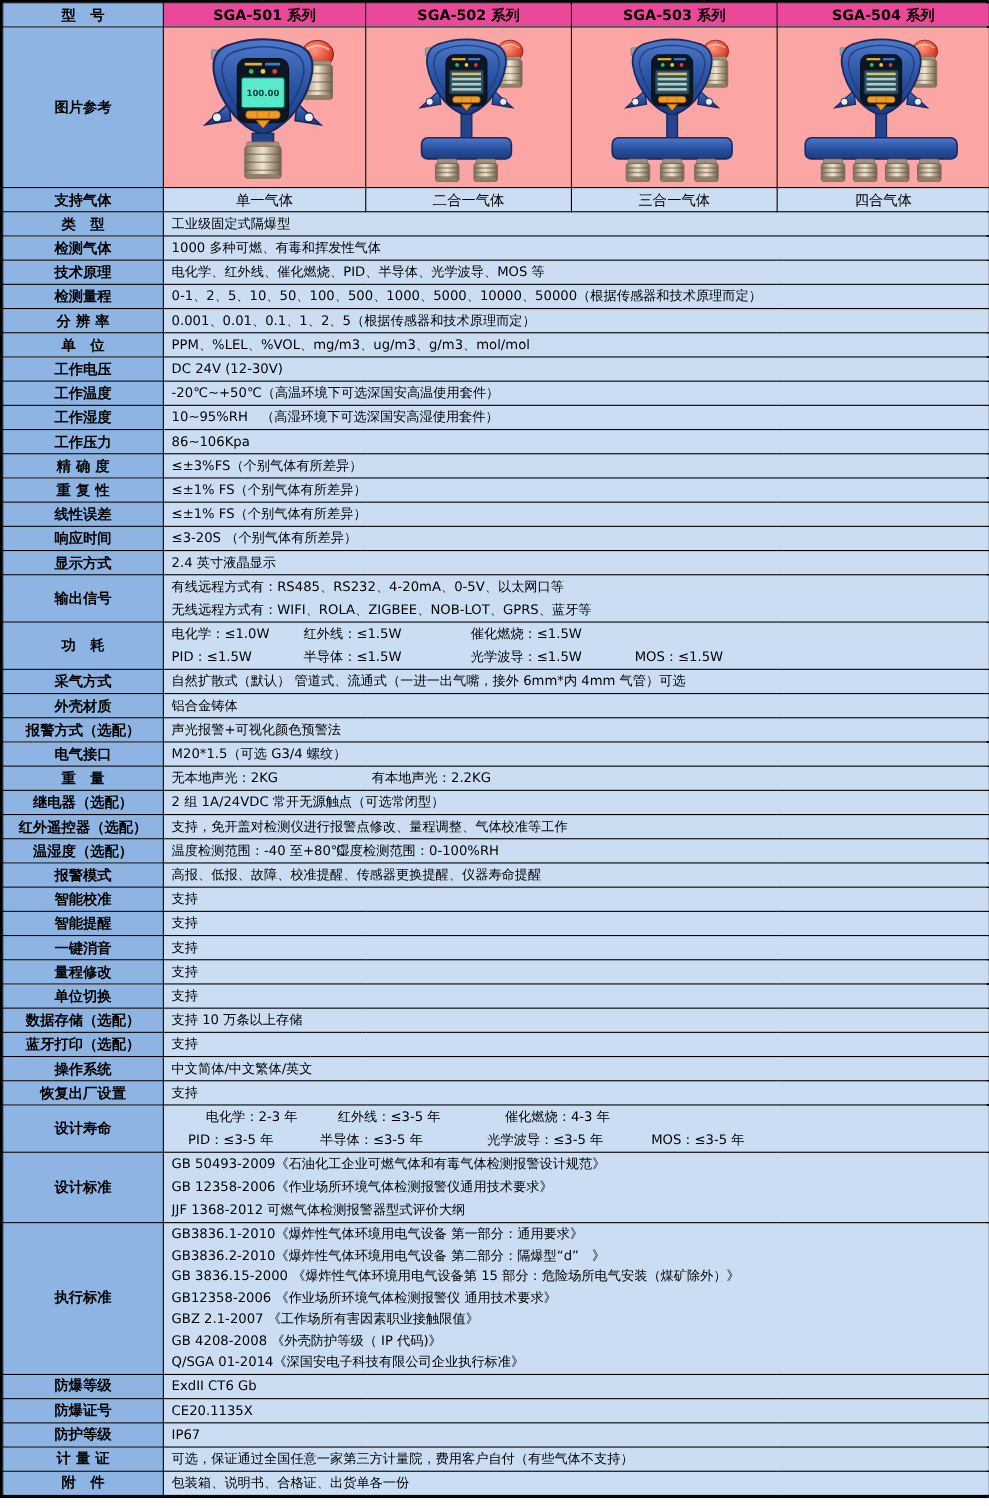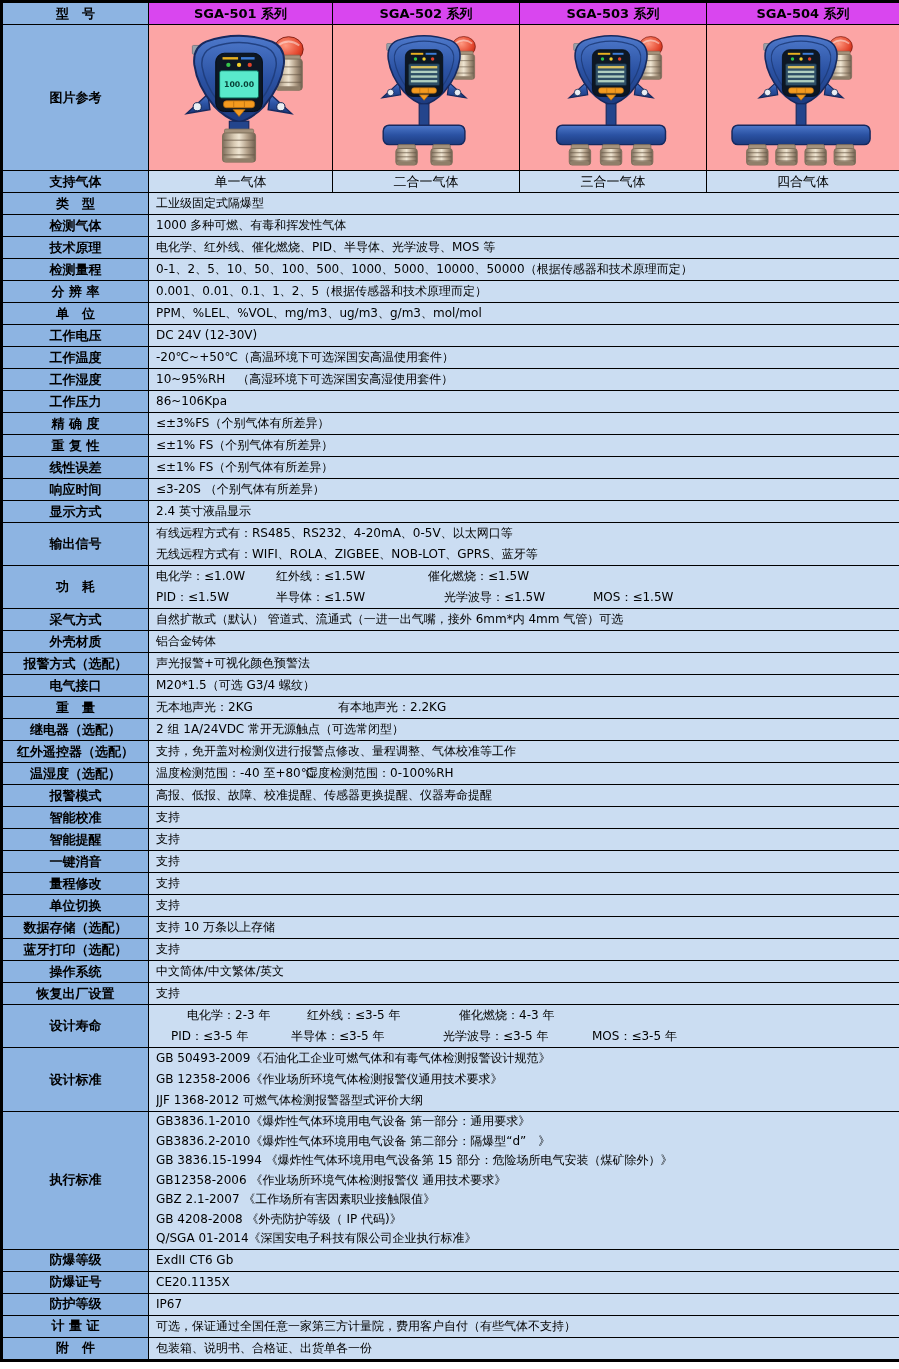--- a/index.html
+++ b/index.html
@@ -9,7 +9,7 @@
   td,th{border:1px solid #000;box-sizing:border-box;padding:0;overflow:hidden;}
   th.lbl{background:#8DB4E2;font-weight:bold;font-size:13px;text-align:center;vertical-align:middle;padding:0 3px;}
   tr.hdr{height:22px;}
-  tr.hdr td{background:#d946ef;font-weight:bold;font-size:13px;text-align:center;vertical-align:middle;}
+  tr.hdr td{background:#ec4899;font-weight:bold;font-size:13px;text-align:center;vertical-align:middle;}
   tr.img-row{height:146px;}
   tr.img-row td{background:#fca5a5;text-align:center;vertical-align:middle;}
   tr.gas{height:22px;}

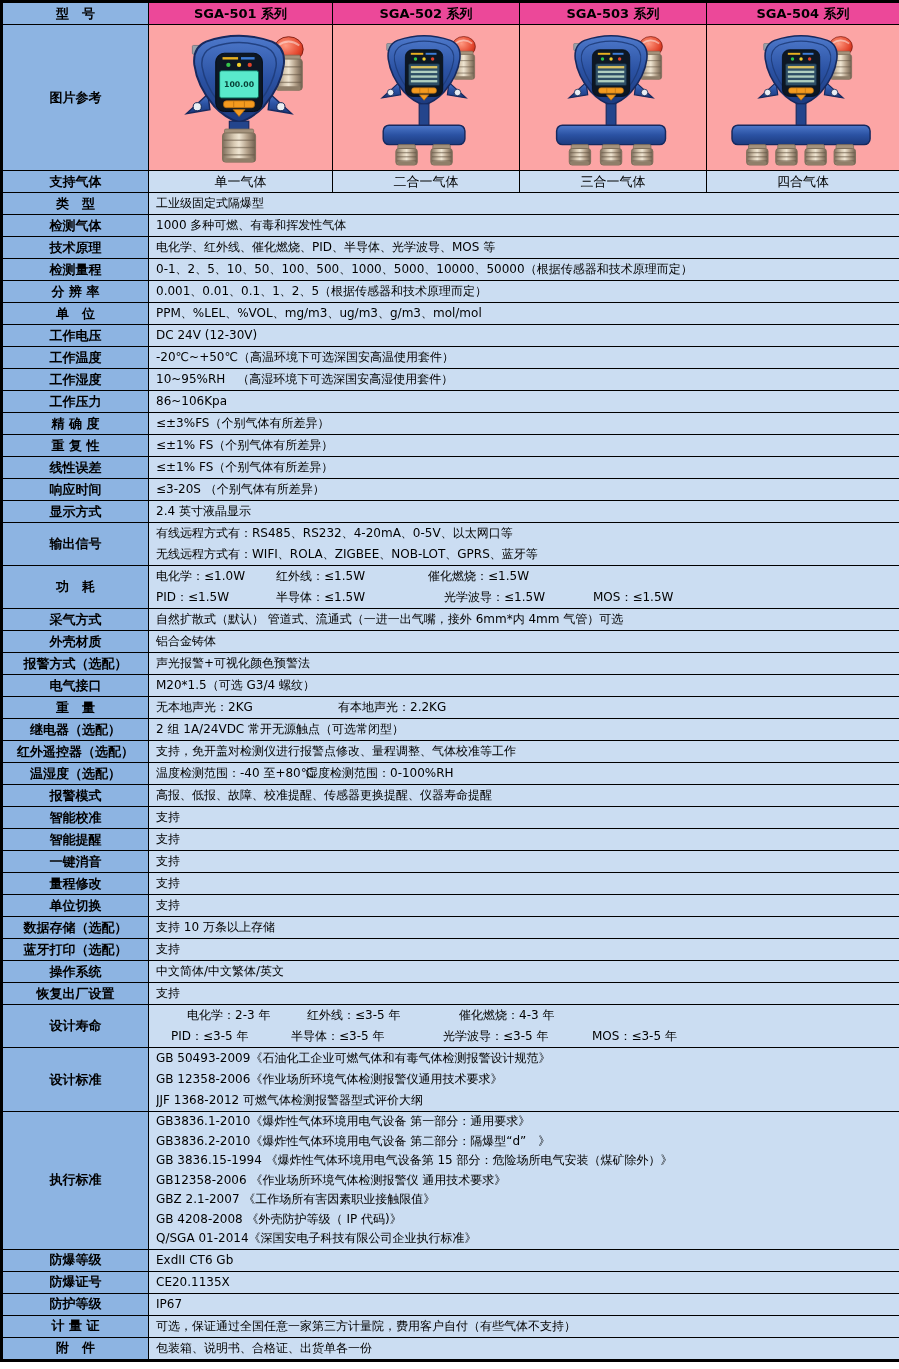--- a/index.html
+++ b/index.html
@@ -435,7 +435,7 @@
           <th class="lbl">功　耗</th>
           <td class="val" colspan="4">
             <div class="line"><span class="seg" style="width: 120px;">电化学：≤1.0W</span><span class="seg" style="width: 152px;">红外线：≤1.5W</span><span class="seg" style="width: 149px;">催化燃烧：≤1.5W</span></div>
-            <div class="line"><span class="seg" style="width: 120px;">PID：≤1.5W</span><span class="seg" style="width: 152px;">半导体：≤1.5W</span><span class="seg" style="width: 149px; margin-left: 16px;">光学波导：≤1.5W</span><span class="seg">MOS：≤1.5W</span></div>
+            <div class="line"><span class="seg" style="width: 120px;">PID：≤1.5W</span><span class="seg" style="width: 152px;">半导体：≤1.5W</span><span class="seg" style="width: 149px;">光学波导：≤1.5W</span><span class="seg">MOS：≤1.5W</span></div>
           </td>
         </tr>
         <tr class="single">

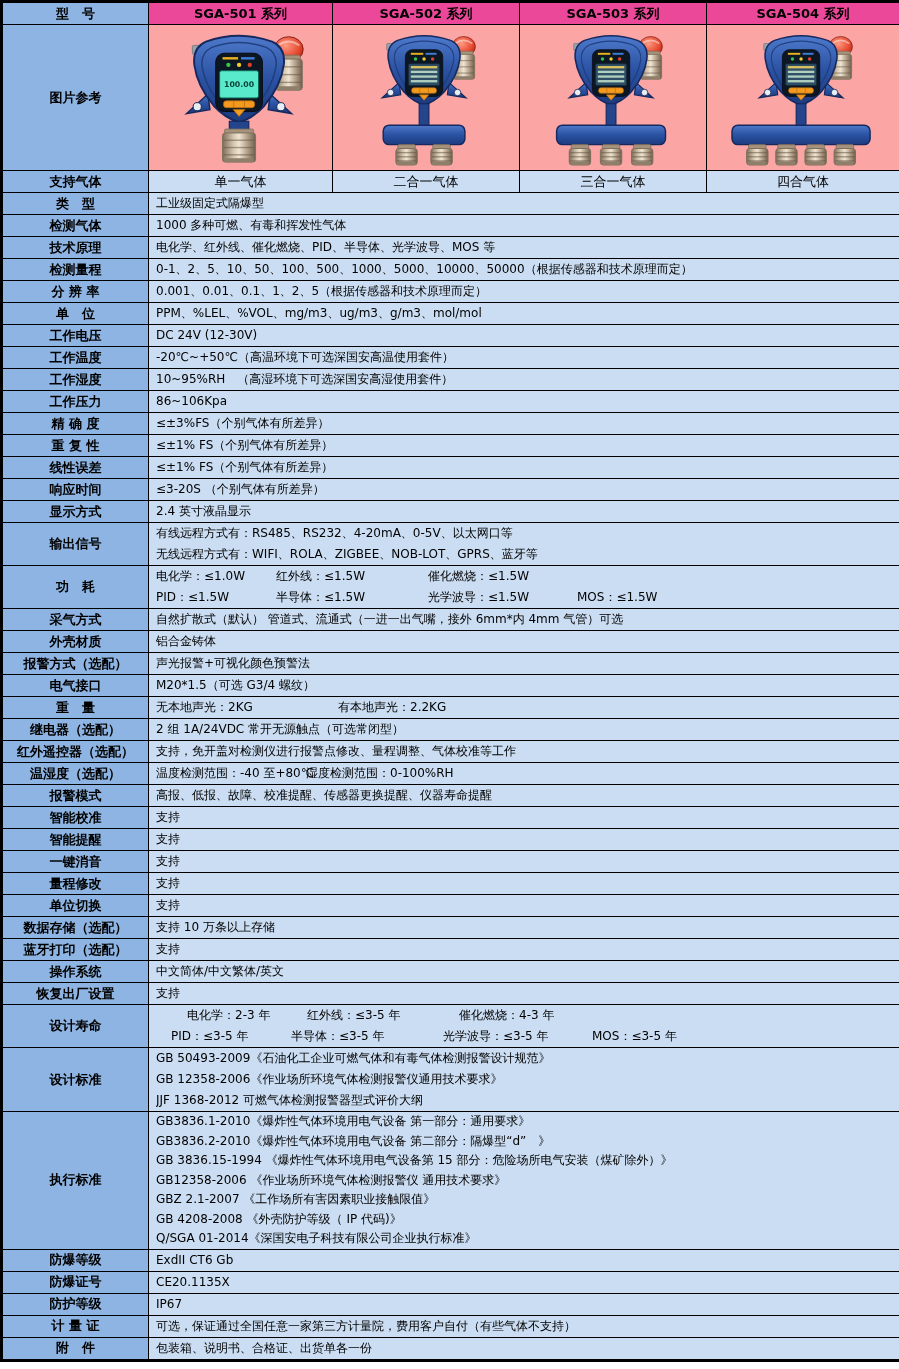--- a/index.html
+++ b/index.html
@@ -566,7 +566,7 @@
           <td class="val" colspan="4">
             <div class="line">GB3836.1-2010《爆炸性气体环境用电气设备 第一部分：通用要求》</div>
             <div class="line">GB3836.2-2010《爆炸性气体环境用电气设备 第二部分：隔爆型“d”　》</div>
-            <div class="line">GB 3836.15-1994 《爆炸性气体环境用电气设备第 15 部分：危险场所电气安装（煤矿除外）》</div>
+            <div class="line">GB 3836.15-2000 《爆炸性气体环境用电气设备第 15 部分：危险场所电气安装（煤矿除外）》</div>
             <div class="line">GB12358-2006 《作业场所环境气体检测报警仪 通用技术要求》</div>
             <div class="line">GBZ 2.1-2007 《工作场所有害因素职业接触限值》</div>
             <div class="line">GB 4208-2008 《外壳防护等级（ IP 代码)》</div>

